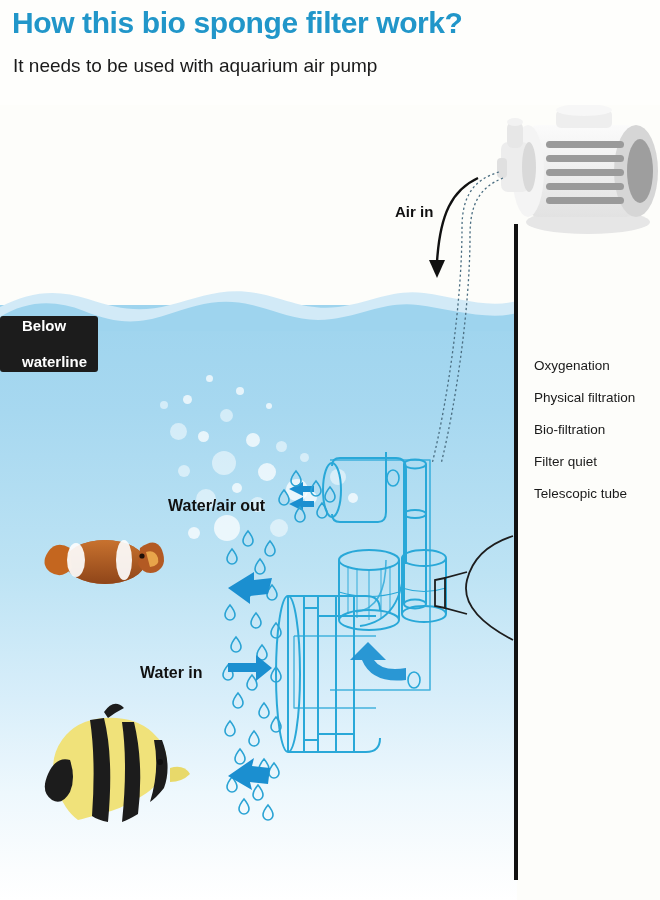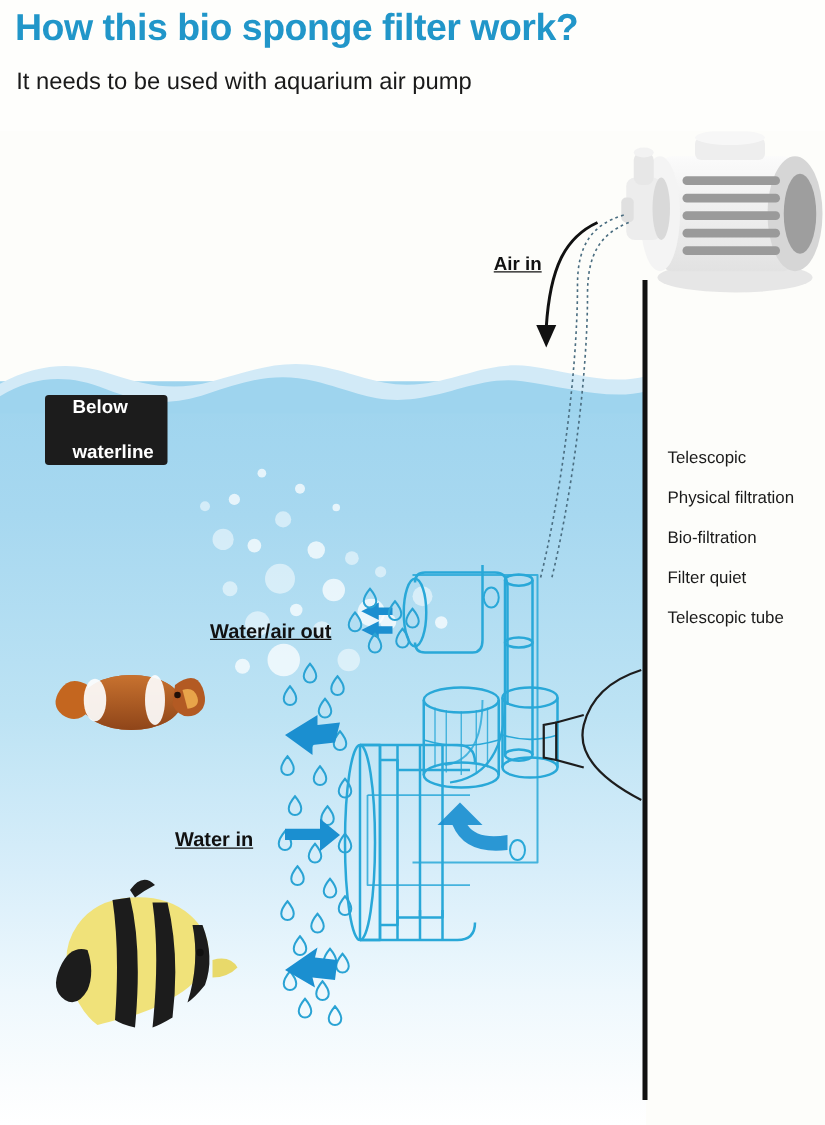--- a/index.html
+++ b/index.html
@@ -32,7 +32,7 @@
      line-height:18px;padding-left:11px;}
 
   
-  .lbl{position:absolute;font-weight:bold;color:#111;z-index:24;white-space:nowrap;text-decoration:underline;}
+  .lbl{position:absolute;font-weight:bold;color:#111;z-index:24;white-space:nowrap;}
   #lbl-air-in{left:395px;top:203px;font-size:15px;}
   #lbl-wout{left:168px;top:481px;font-size:16px;margin-top:16px;}
   #lbl-win{left:140px;top:664px;font-size:16px;}

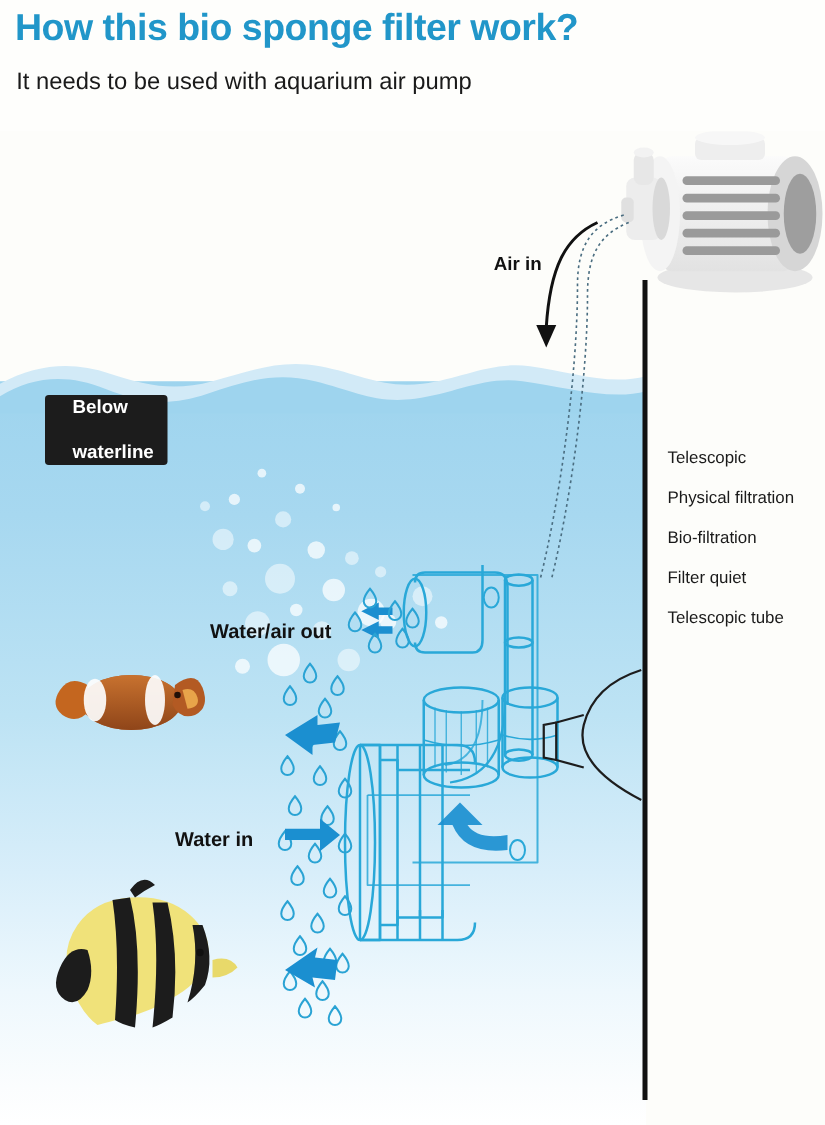--- a/index.html
+++ b/index.html
@@ -27,7 +27,7 @@
   
   #waterline-badge{position:absolute;left:0;top:316px;width:98px;height:56px;
      background:#1c1c1c;border-radius:3px;z-index:22;
-     display:flex;align-items:center;margin-left:36px;}
+     display:flex;align-items:center;}
   #waterline-badge span{display:block;color:#fff;font-size:15px;font-weight:bold;
      line-height:18px;padding-left:11px;}
 

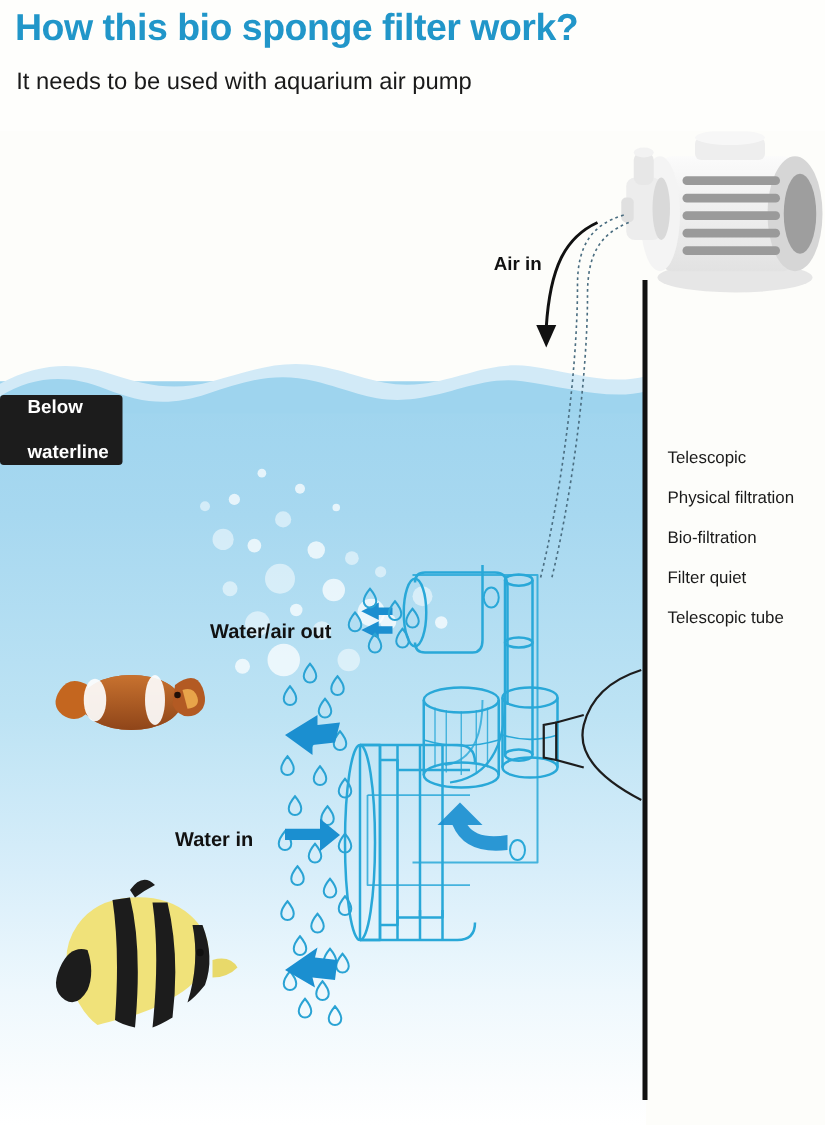--- a/index.html
+++ b/index.html
@@ -318,7 +318,7 @@
   <div class="lbl" id="lbl-win">Water in</div>
 
   <div id="features">
-    <div class="feat-item">Telescopic</div>
+    <div class="feat-item">Oxygenation</div>
     <div class="feat-item">Physical filtration</div>
     <div class="feat-item">Bio-filtration</div>
     <div class="feat-item">Filter quiet</div>

